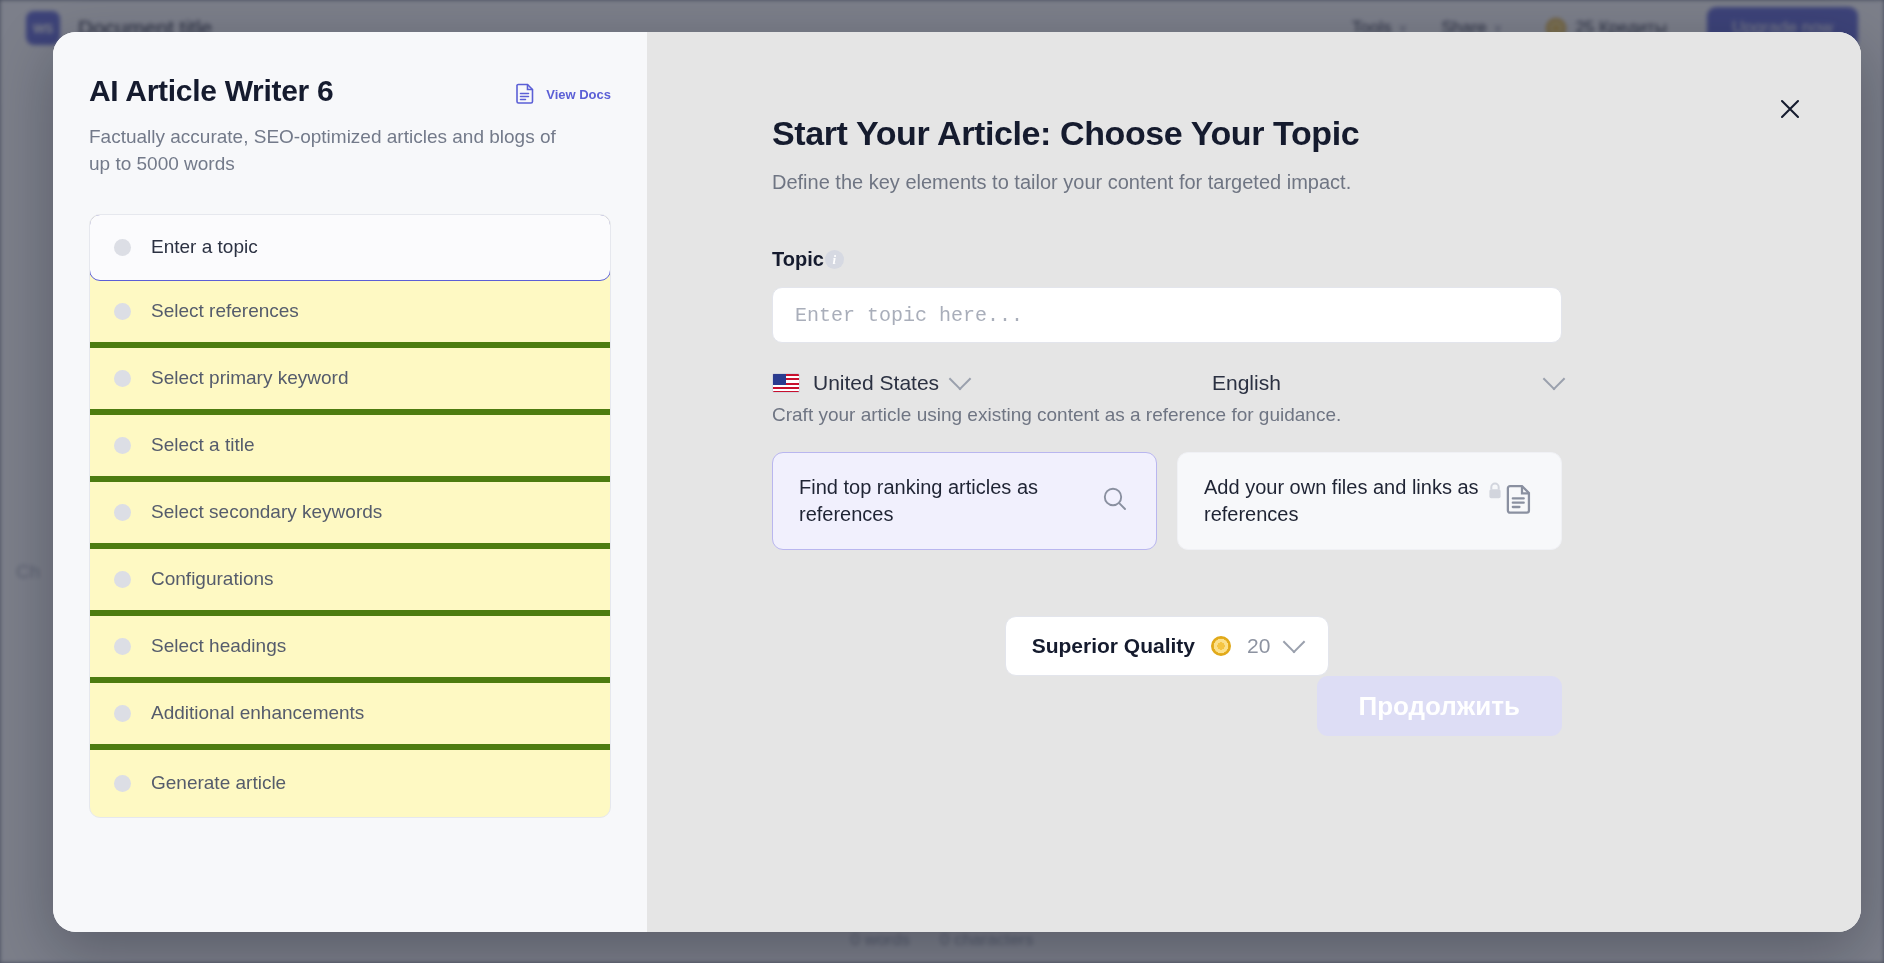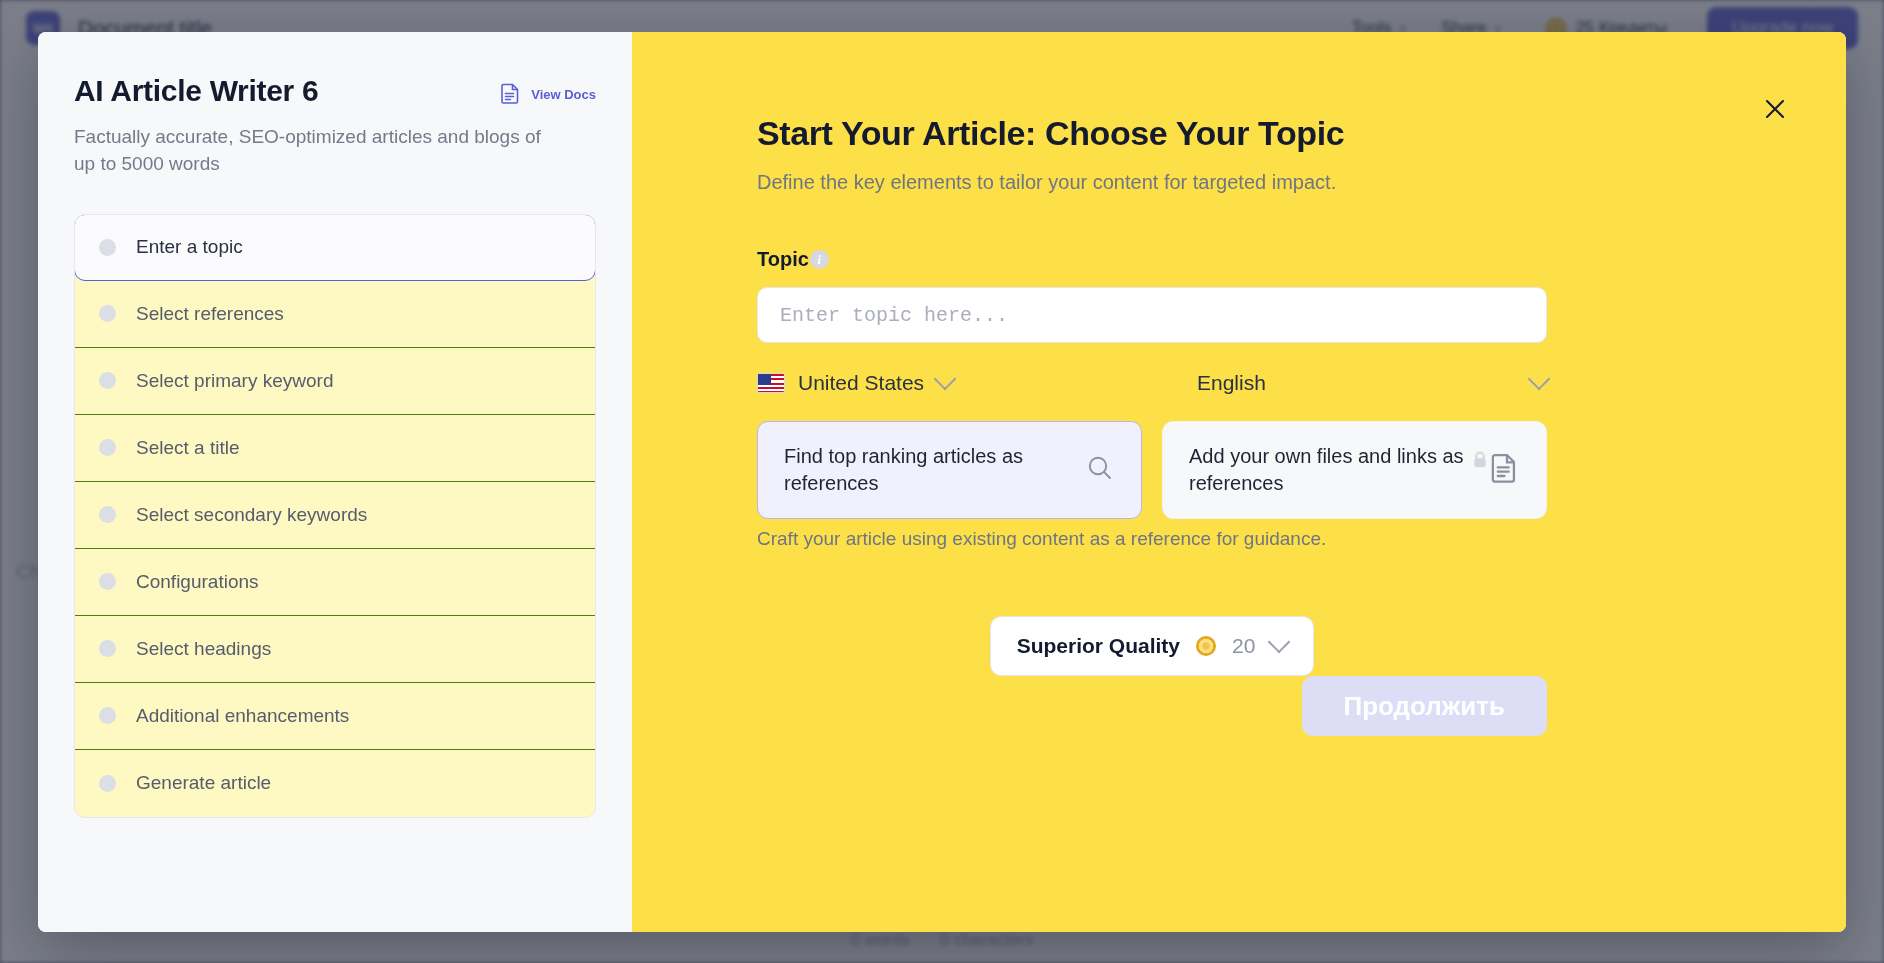--- a/index.html
+++ b/index.html
@@ -73,10 +73,10 @@
   
   #modal {
     position: absolute;
-    left: 38px; top: 32px;
+    left: 53px; top: 32px;
     width: 1808px; height: 900px;
     background: #ffffff;
-    border-radius: 8px;
+    border-radius: 23px;
     overflow: hidden;
     display: flex;
     box-shadow: 0 18px 60px rgba(10,14,28,.30);

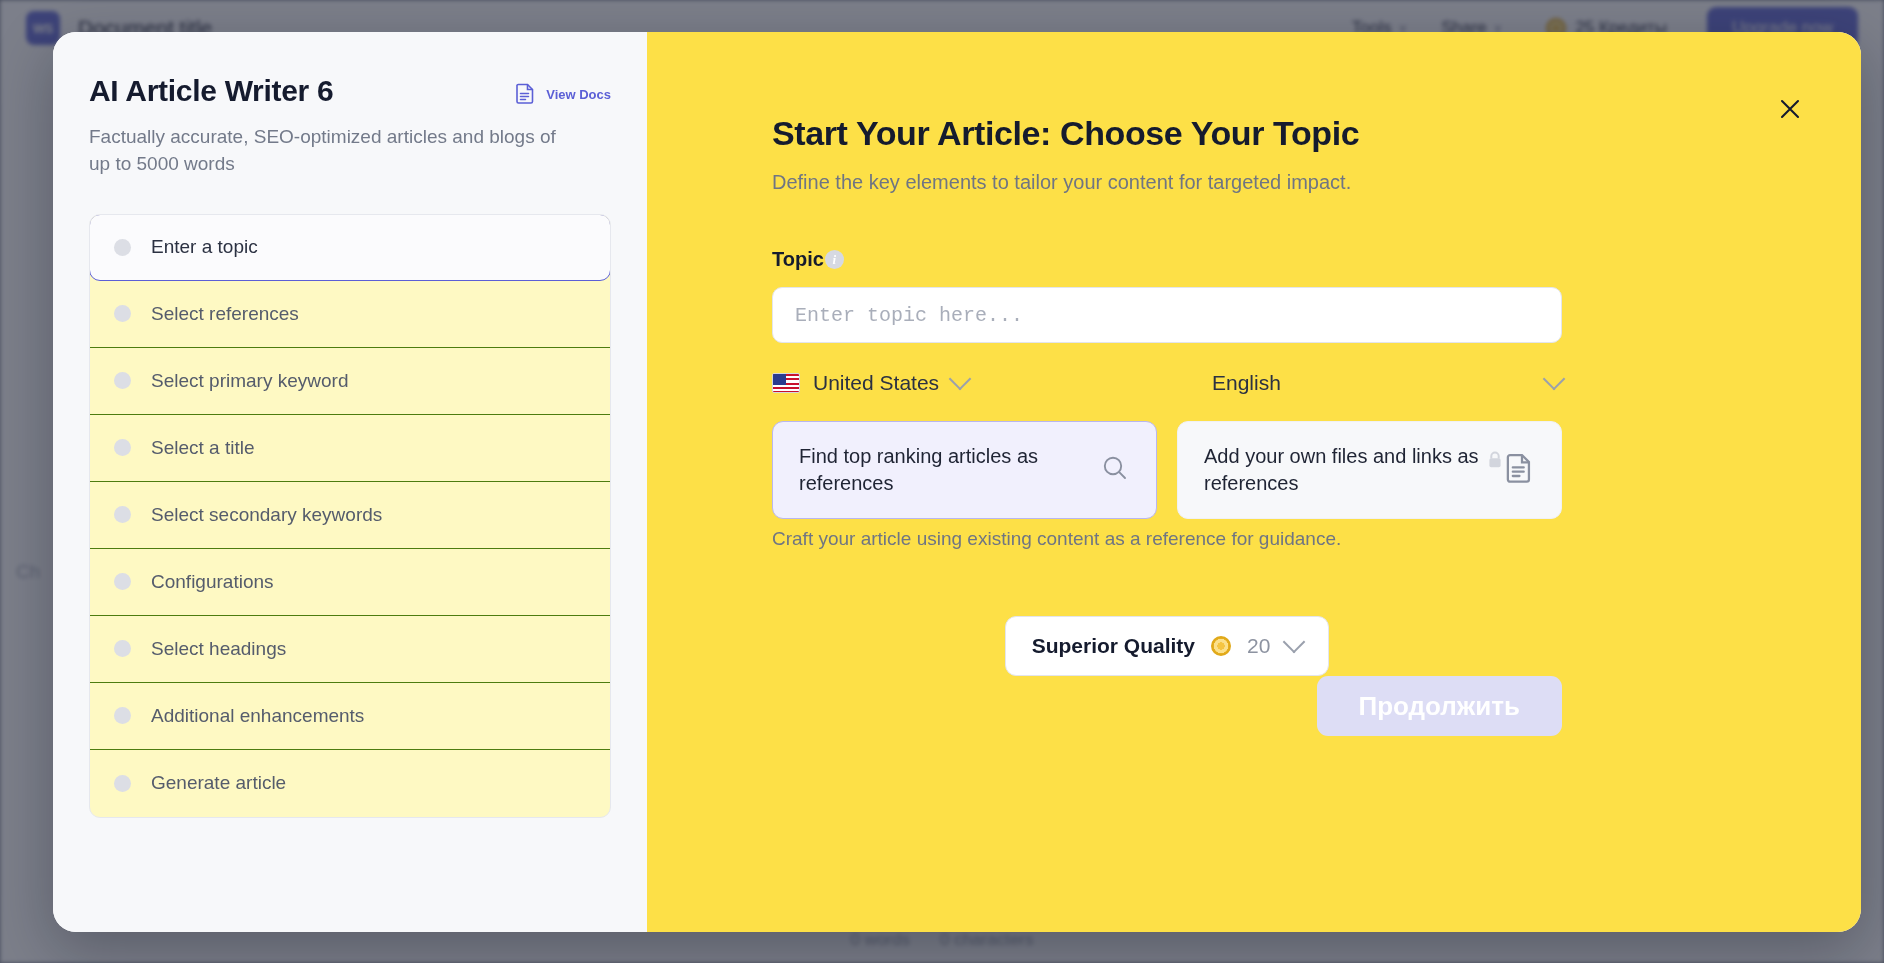--- a/index.html
+++ b/index.html
@@ -136,7 +136,7 @@
 
   
   #right-panel {
-    flex: 1; background: #fde047;
+    flex: 1; background: #e5e5e5;
     position: relative;
     padding: 82px 16px 0 0;
   }

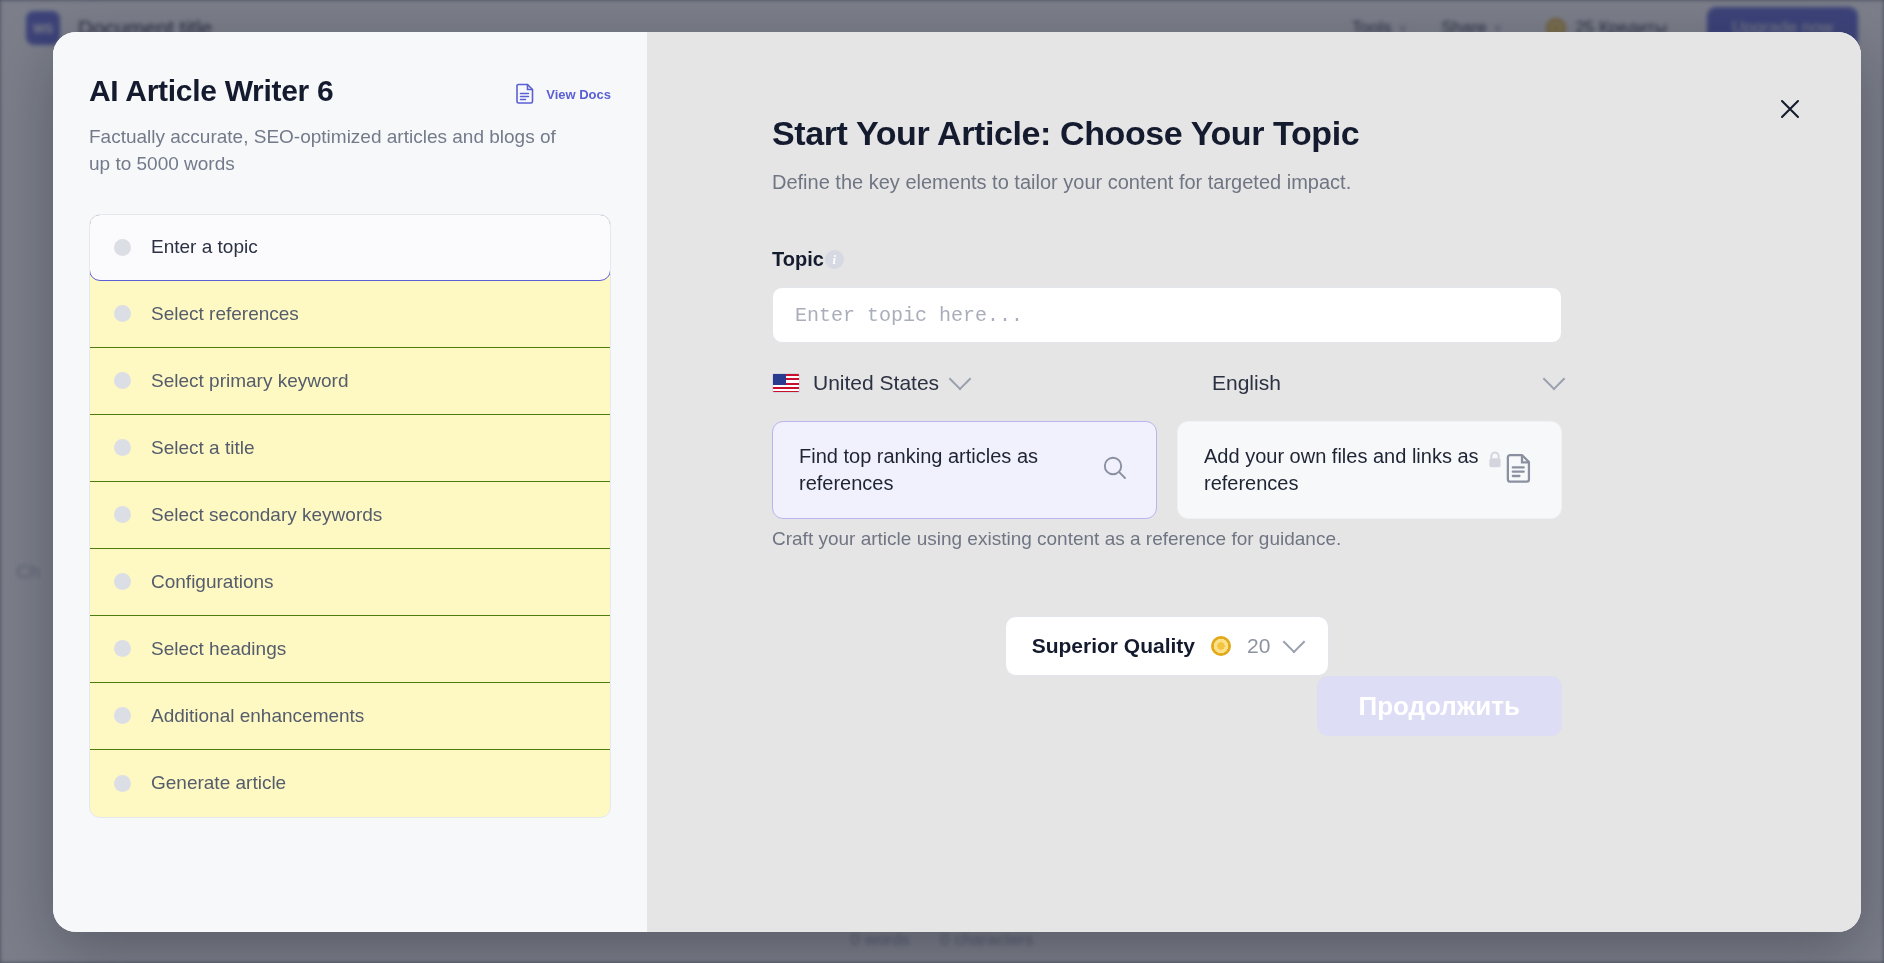--- a/index.html
+++ b/index.html
@@ -115,7 +115,7 @@
   .step {
     display: flex; align-items: center; gap: 20px;
     height: 67px; padding: 0 24px;
-    border-bottom: 1px solid #4d7c0f;
+    border-bottom: 6px solid #4d7c0f;
     cursor: pointer;
     position: relative;
   }

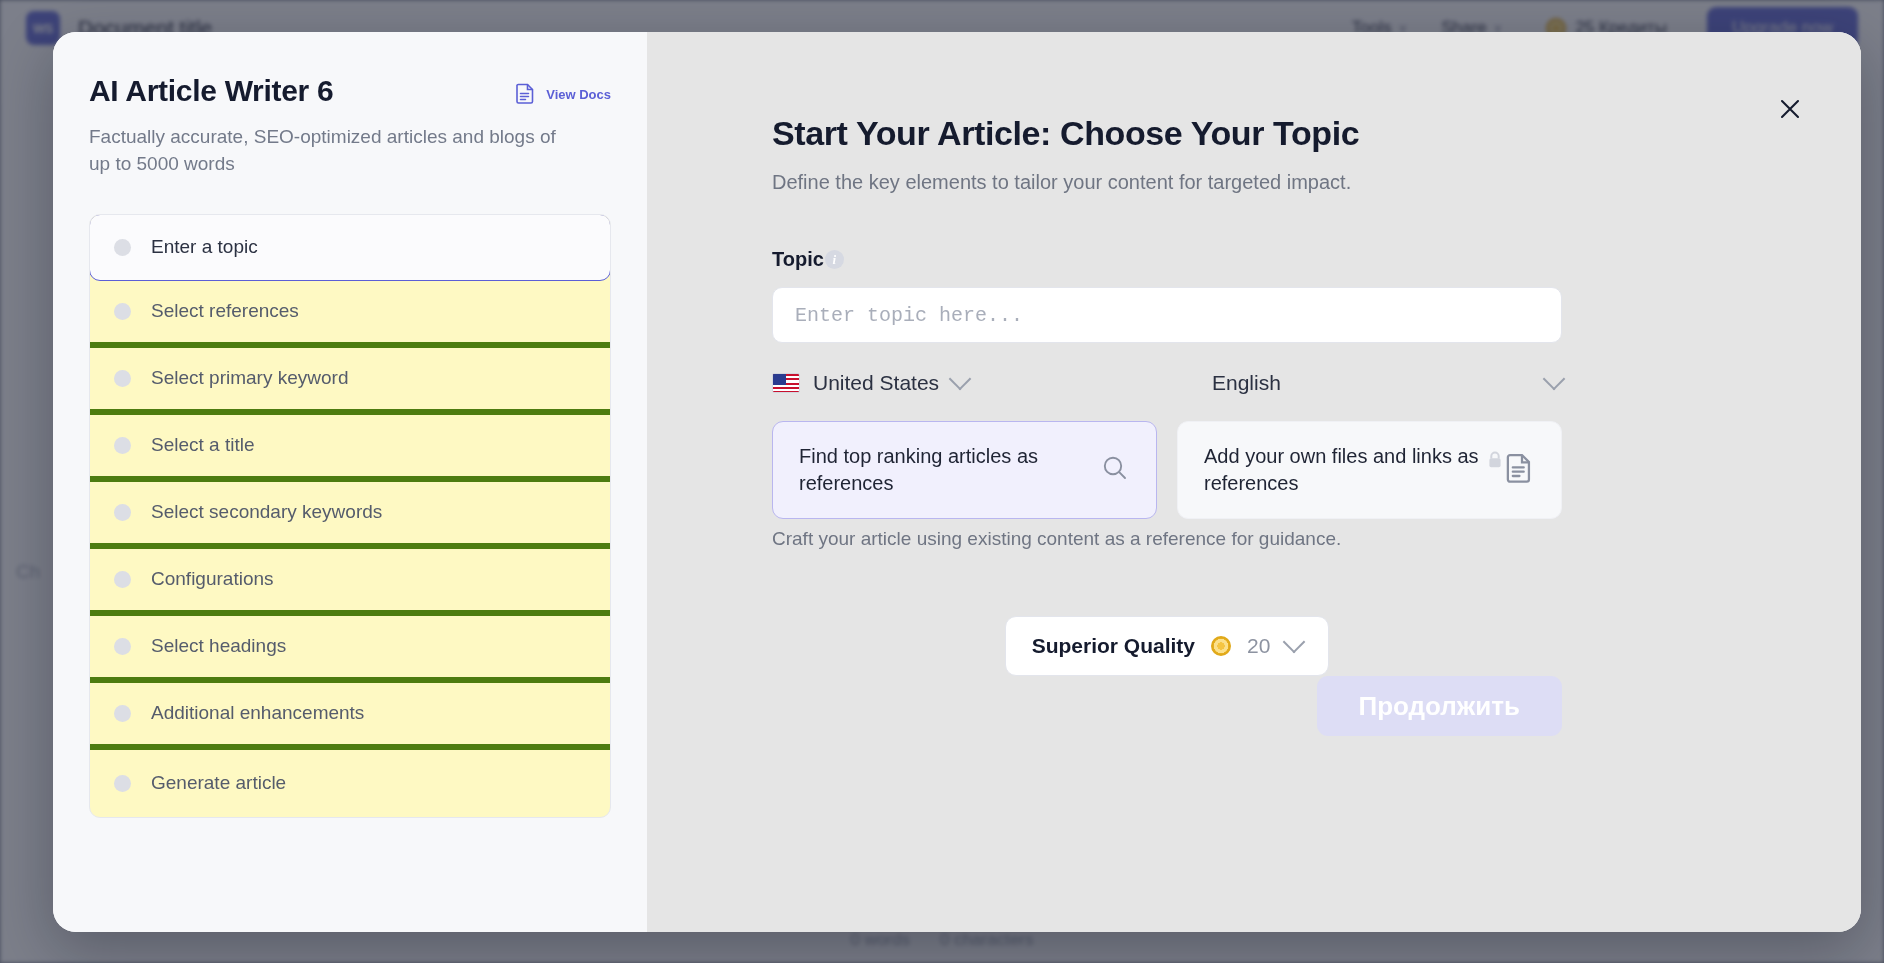--- a/index.html
+++ b/index.html
@@ -364,6 +364,8 @@
           <span class="chev"></span>
         </div>
       </div>
+
+      <div id="ref-sub">Craft your article using existing content as a reference for guidance.</div>
 
       <div id="ref-cards">
         <div class="ref-card selected">
@@ -397,8 +399,6 @@
         </div>
       </div>
 
-      <div id="ref-sub">Craft your article using existing content as a reference for guidance.</div>
-
       <div id="bottom-row">
         <div id="quality-select">
           <span id="quality-label">Superior Quality</span>

